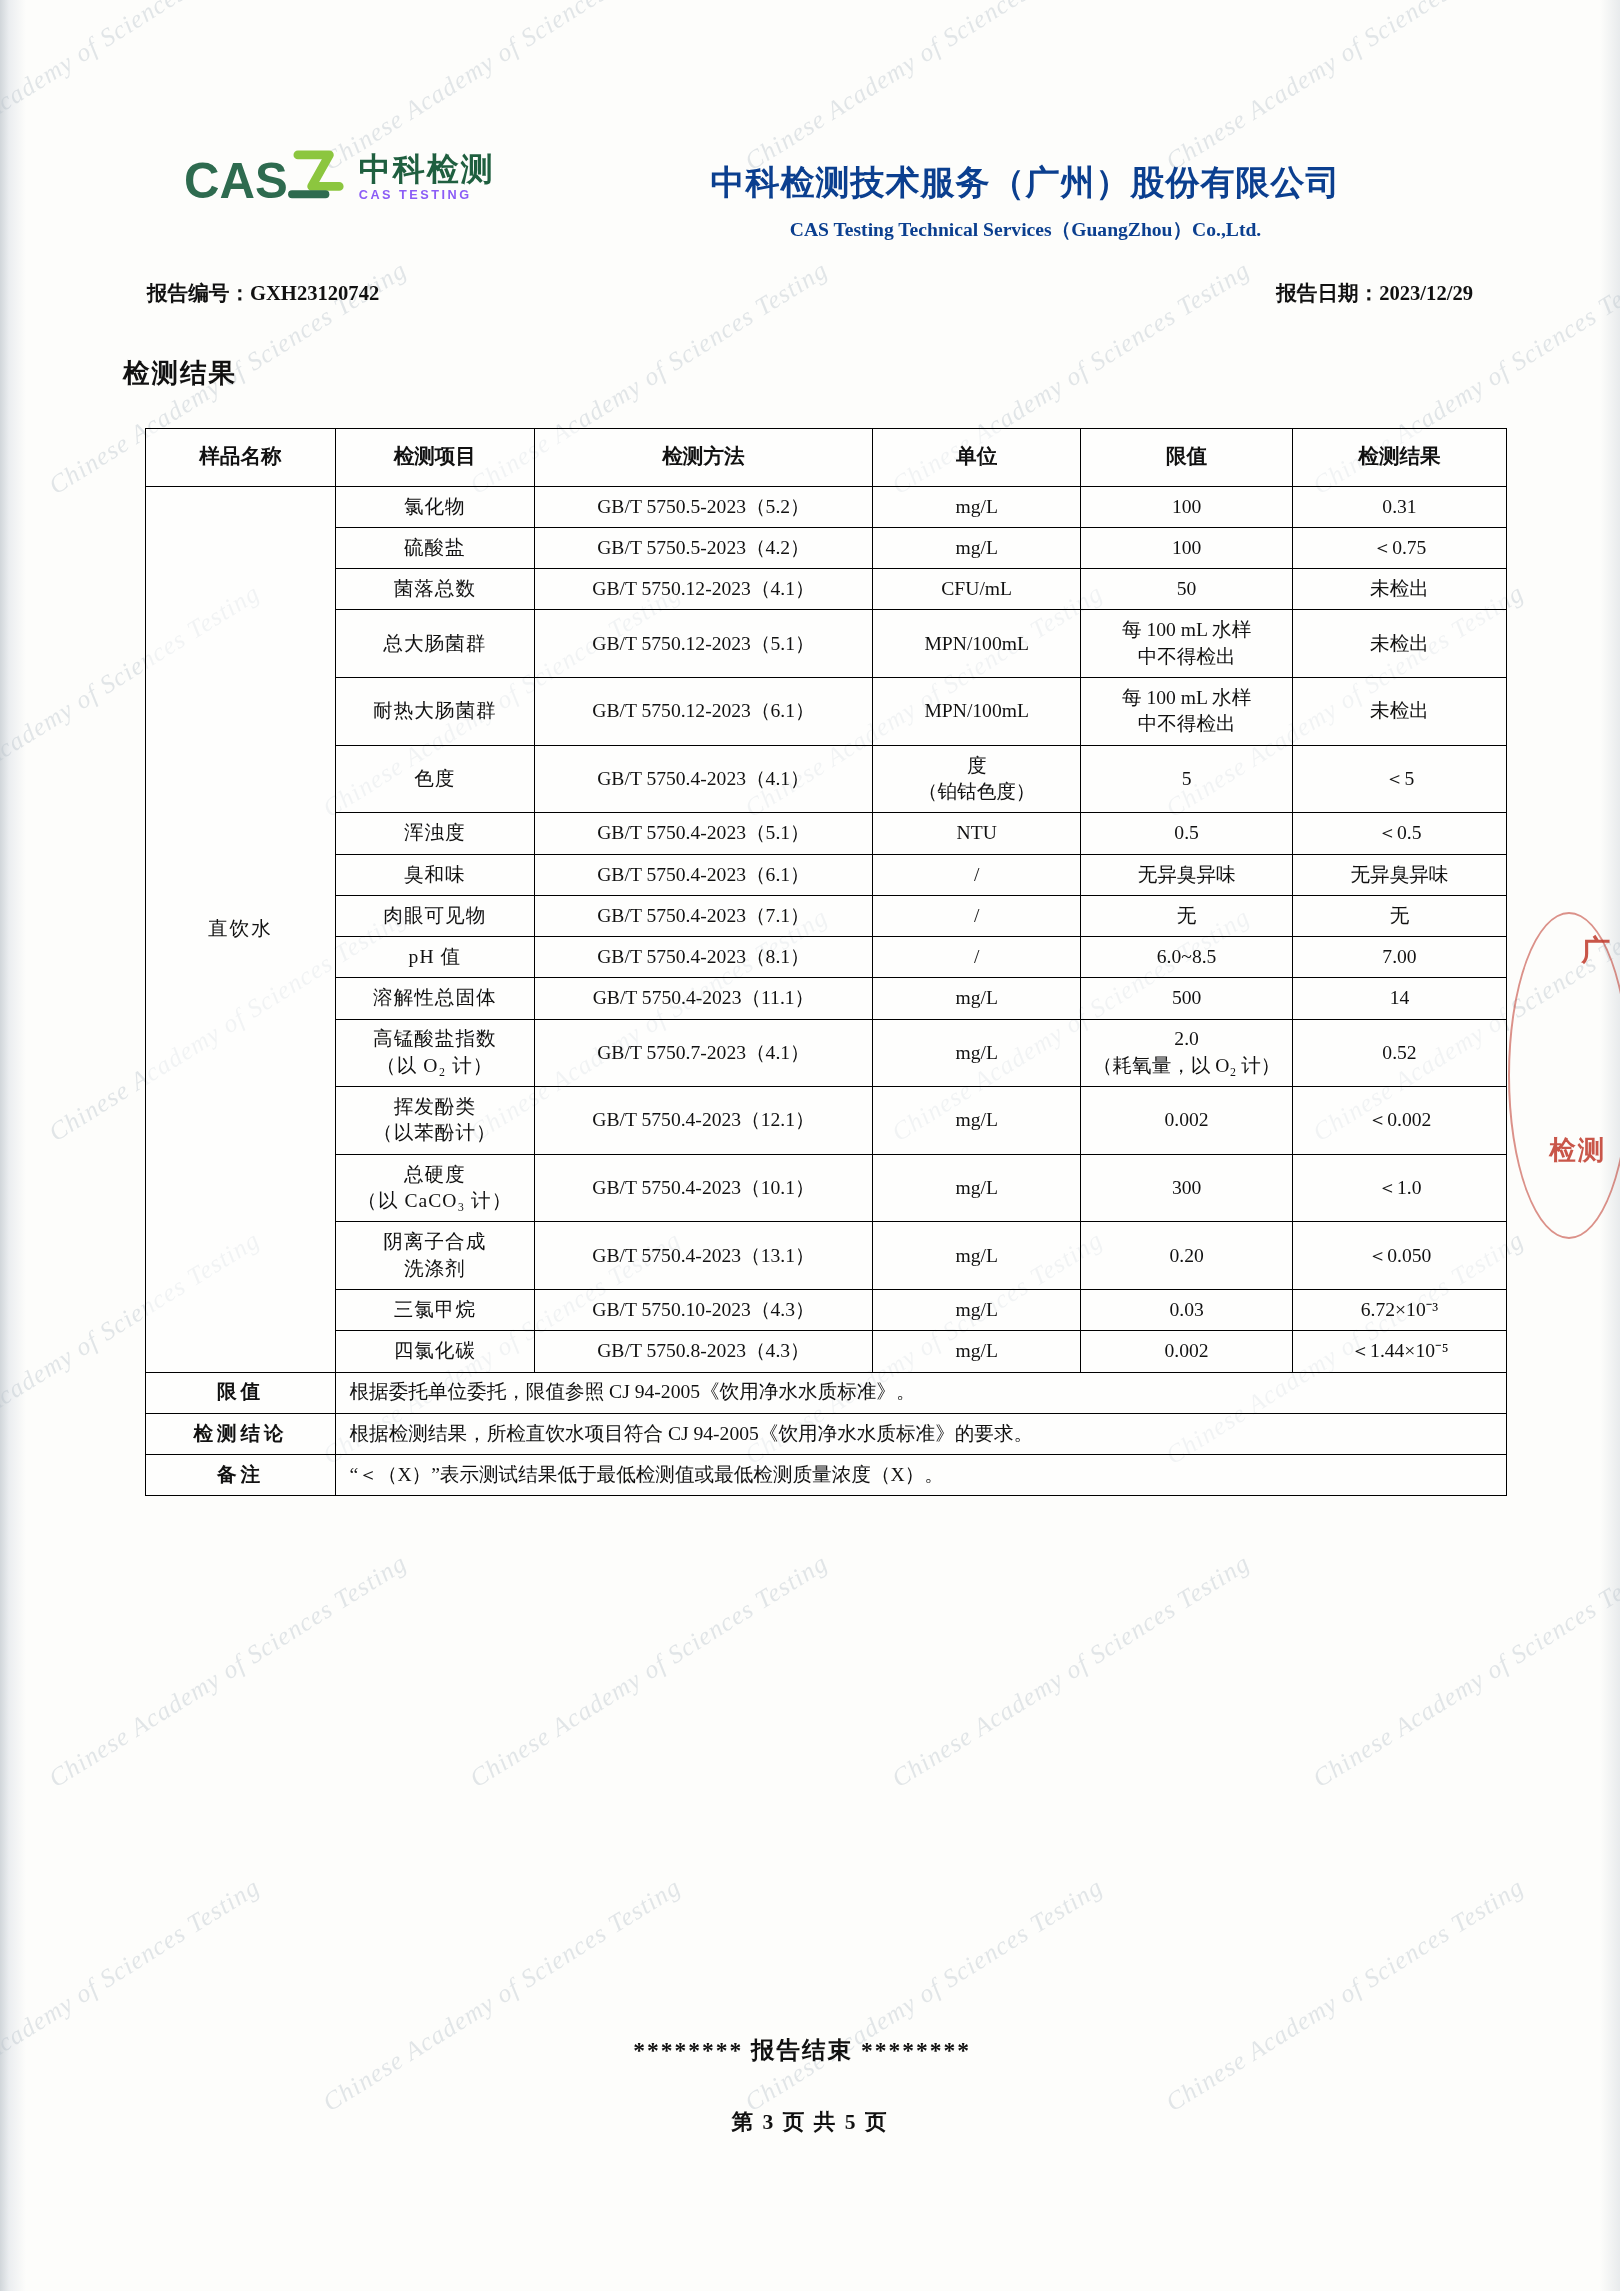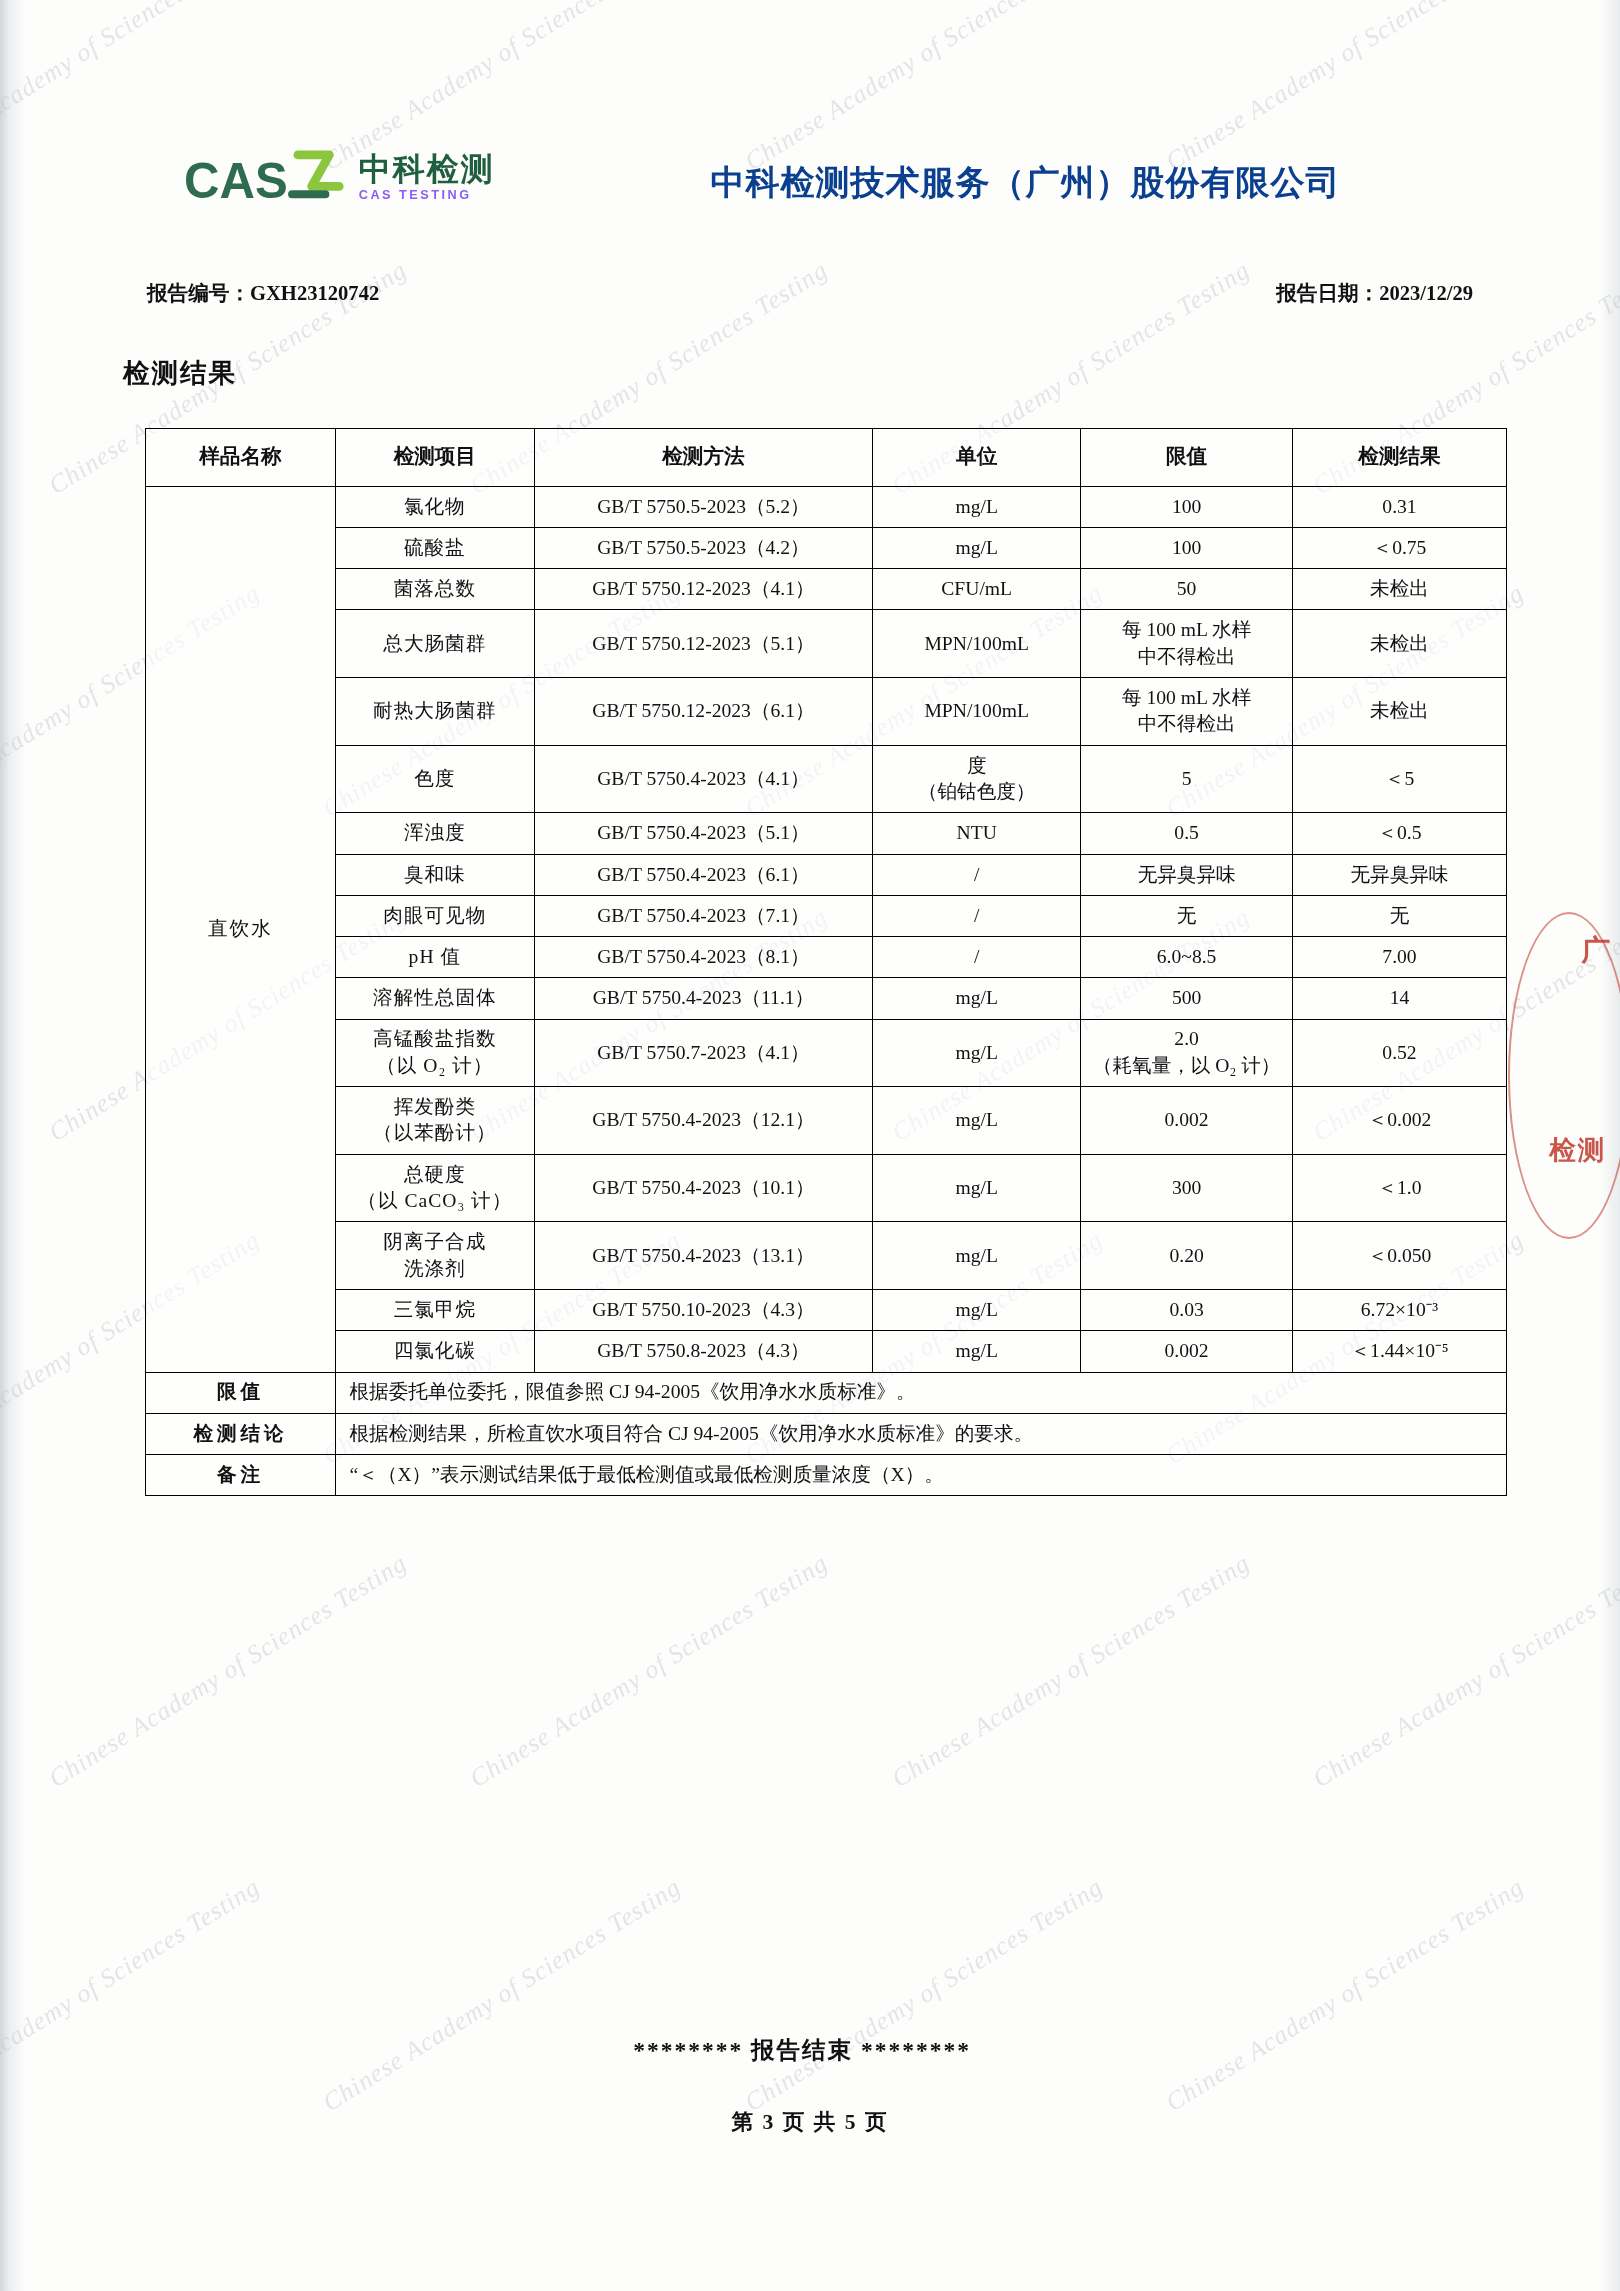--- a/index.html
+++ b/index.html
@@ -303,6 +303,7 @@
     </div>
     <div class="company">
       <div class="cn">中科检测技术服务（广州）股份有限公司</div>
+      <div class="en">CAS Testing Technical Services（GuangZhou）Co.,Ltd.</div>
     </div>
   </div>
 

